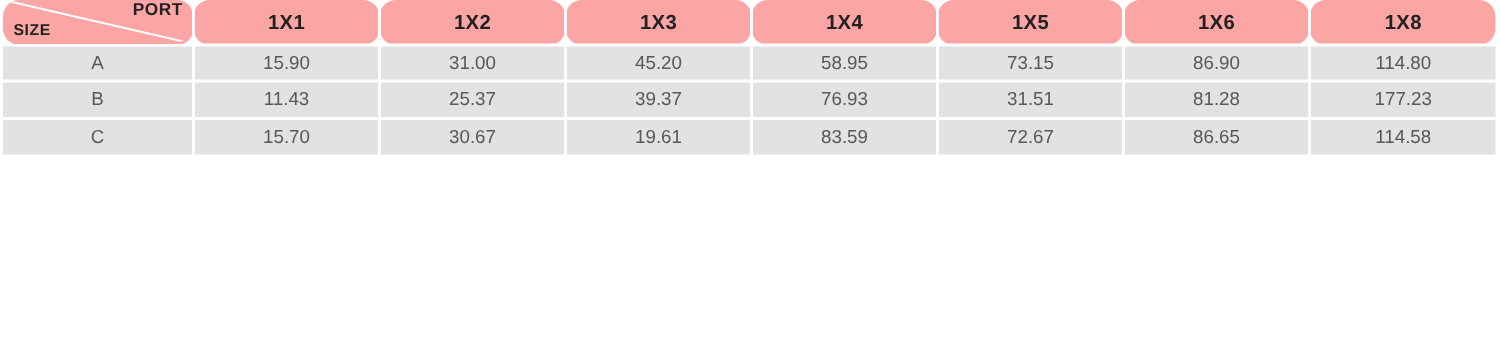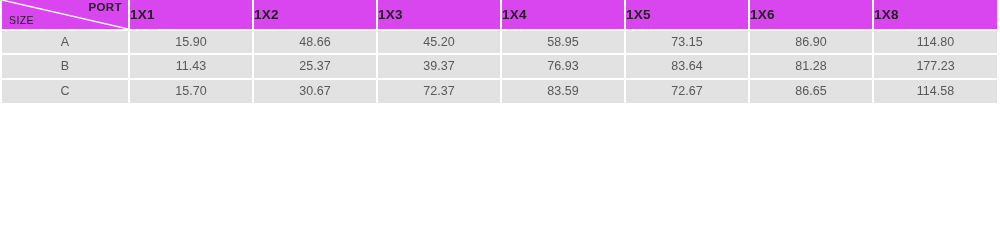--- a/index.html
+++ b/index.html
@@ -34,16 +34,17 @@
     height: 30px;
   }
   table.spec-table thead th {
-    background: #d946ef;
+    background: #fca5a5;
     color: #222222;
     font-weight: bold;
     font-size: 13.5px;
-    text-align: left;
+    text-align: center;
     vertical-align: middle;
     border-right: 2px solid #ffffff;
     border-bottom: 2px solid #ffffff;
     padding: 0;
     letter-spacing: 0.2px;
+    border-radius: 11px;
   }
   table.spec-table thead th:last-child {
     border-right: none;

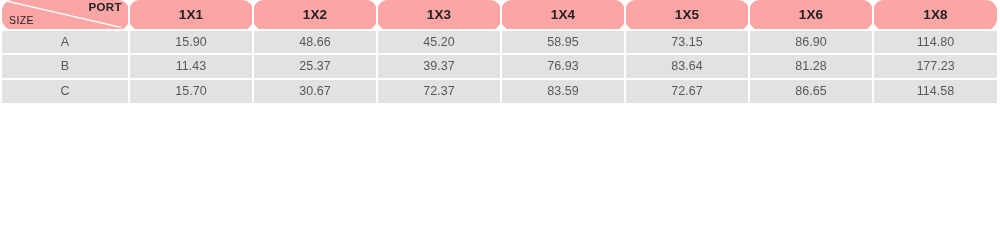--- a/index.html
+++ b/index.html
@@ -80,7 +80,7 @@
     left: 7px;
     bottom: 2px;
     font-size: 10.5px;
-    font-weight: normal;
+    font-weight: bold;
     color: #222222;
     letter-spacing: 0.4px;
     line-height: 13px;

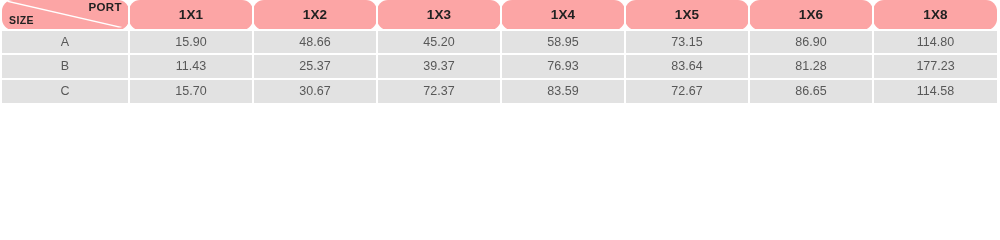--- a/index.html
+++ b/index.html
@@ -140,7 +140,7 @@
       <tr>
         <td class="row-label">A</td>
         <td>15.90</td>
-        <td>48.66</td>
+        <td>31.00</td>
         <td>45.20</td>
         <td>58.95</td>
         <td>73.15</td>

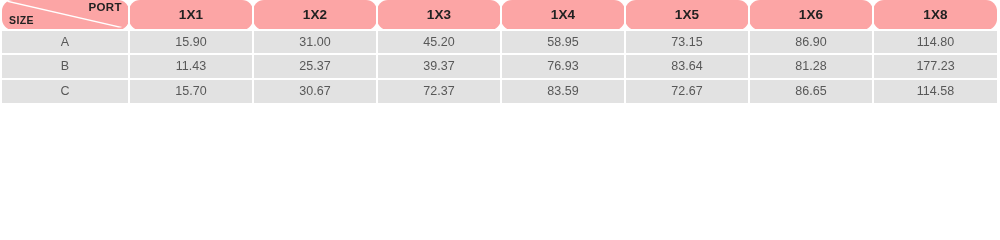--- a/index.html
+++ b/index.html
@@ -153,7 +153,7 @@
         <td>25.37</td>
         <td>39.37</td>
         <td>76.93</td>
-        <td>83.64</td>
+        <td>31.51</td>
         <td>81.28</td>
         <td>177.23</td>
       </tr>

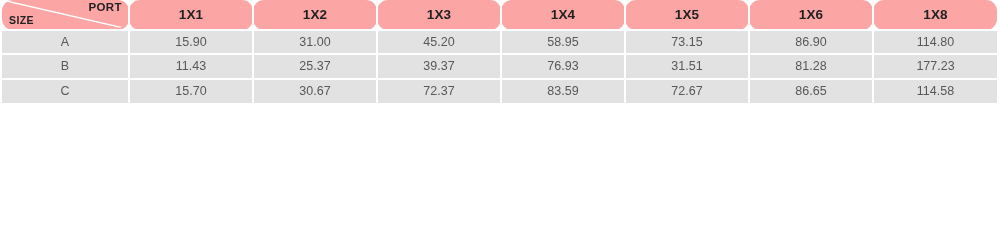--- a/index.html
+++ b/index.html
@@ -161,7 +161,7 @@
         <td class="row-label">C</td>
         <td>15.70</td>
         <td>30.67</td>
-        <td>72.37</td>
+        <td>19.61</td>
         <td>83.59</td>
         <td>72.67</td>
         <td>86.65</td>

